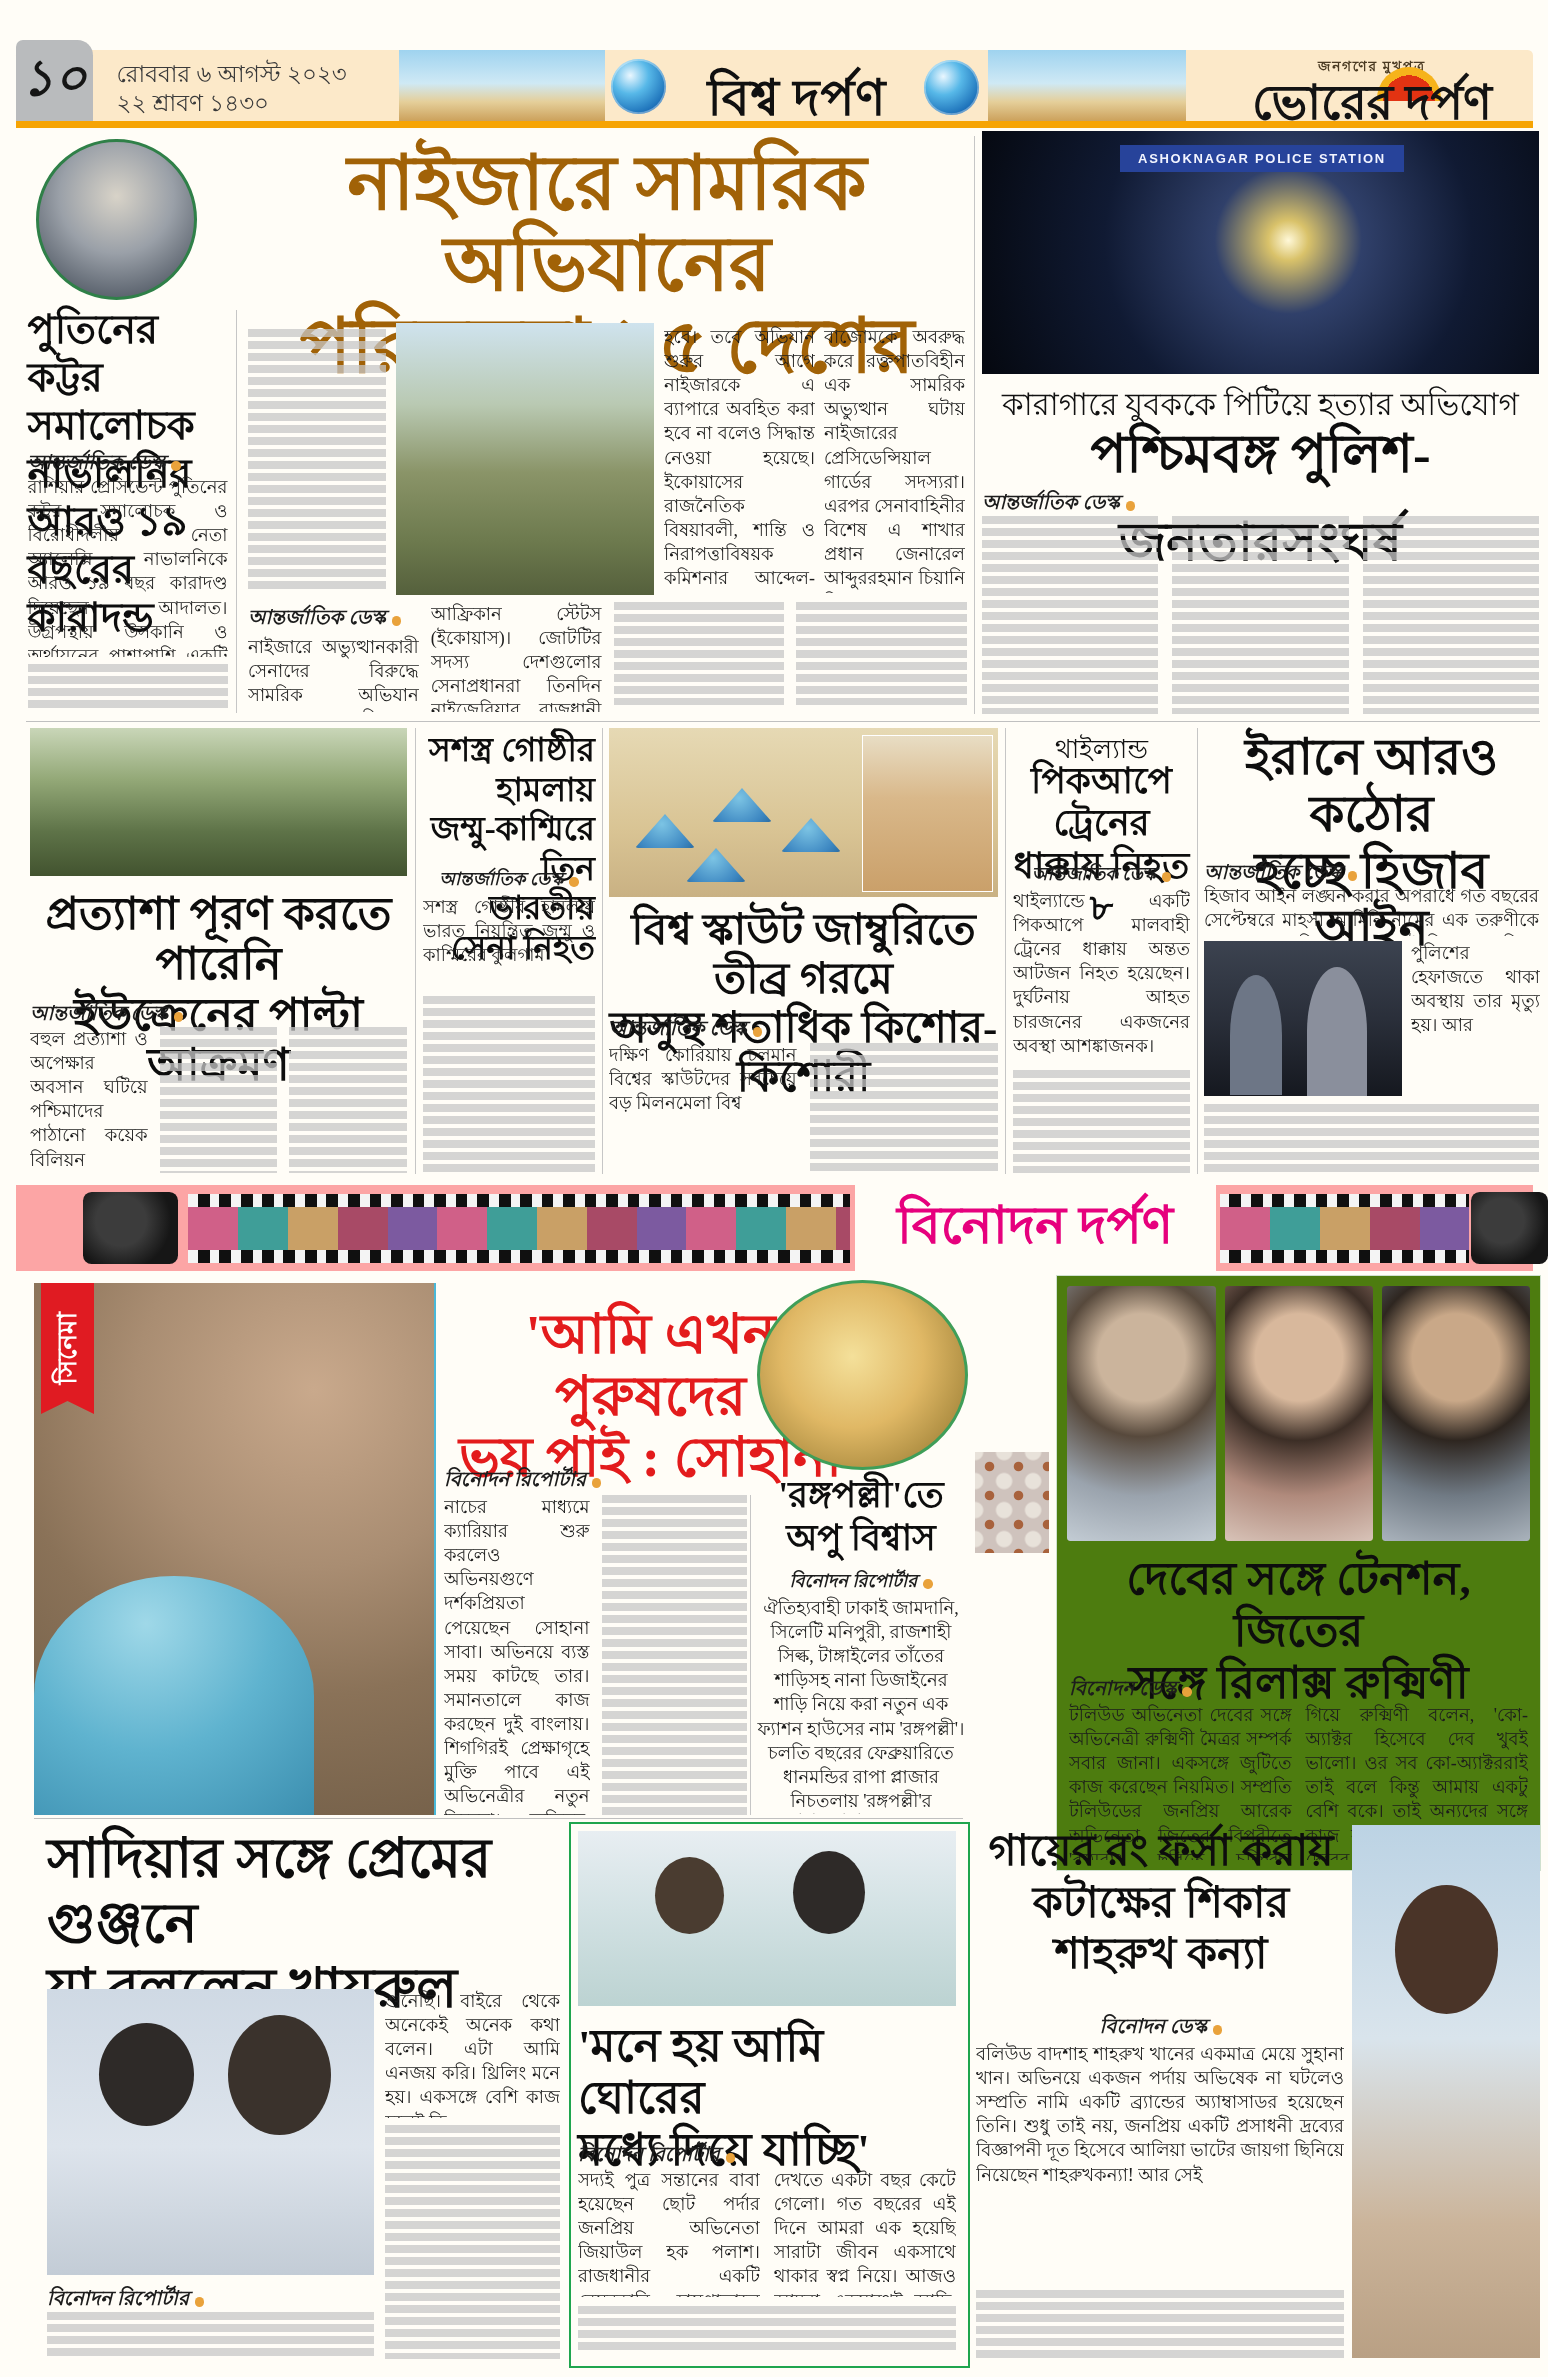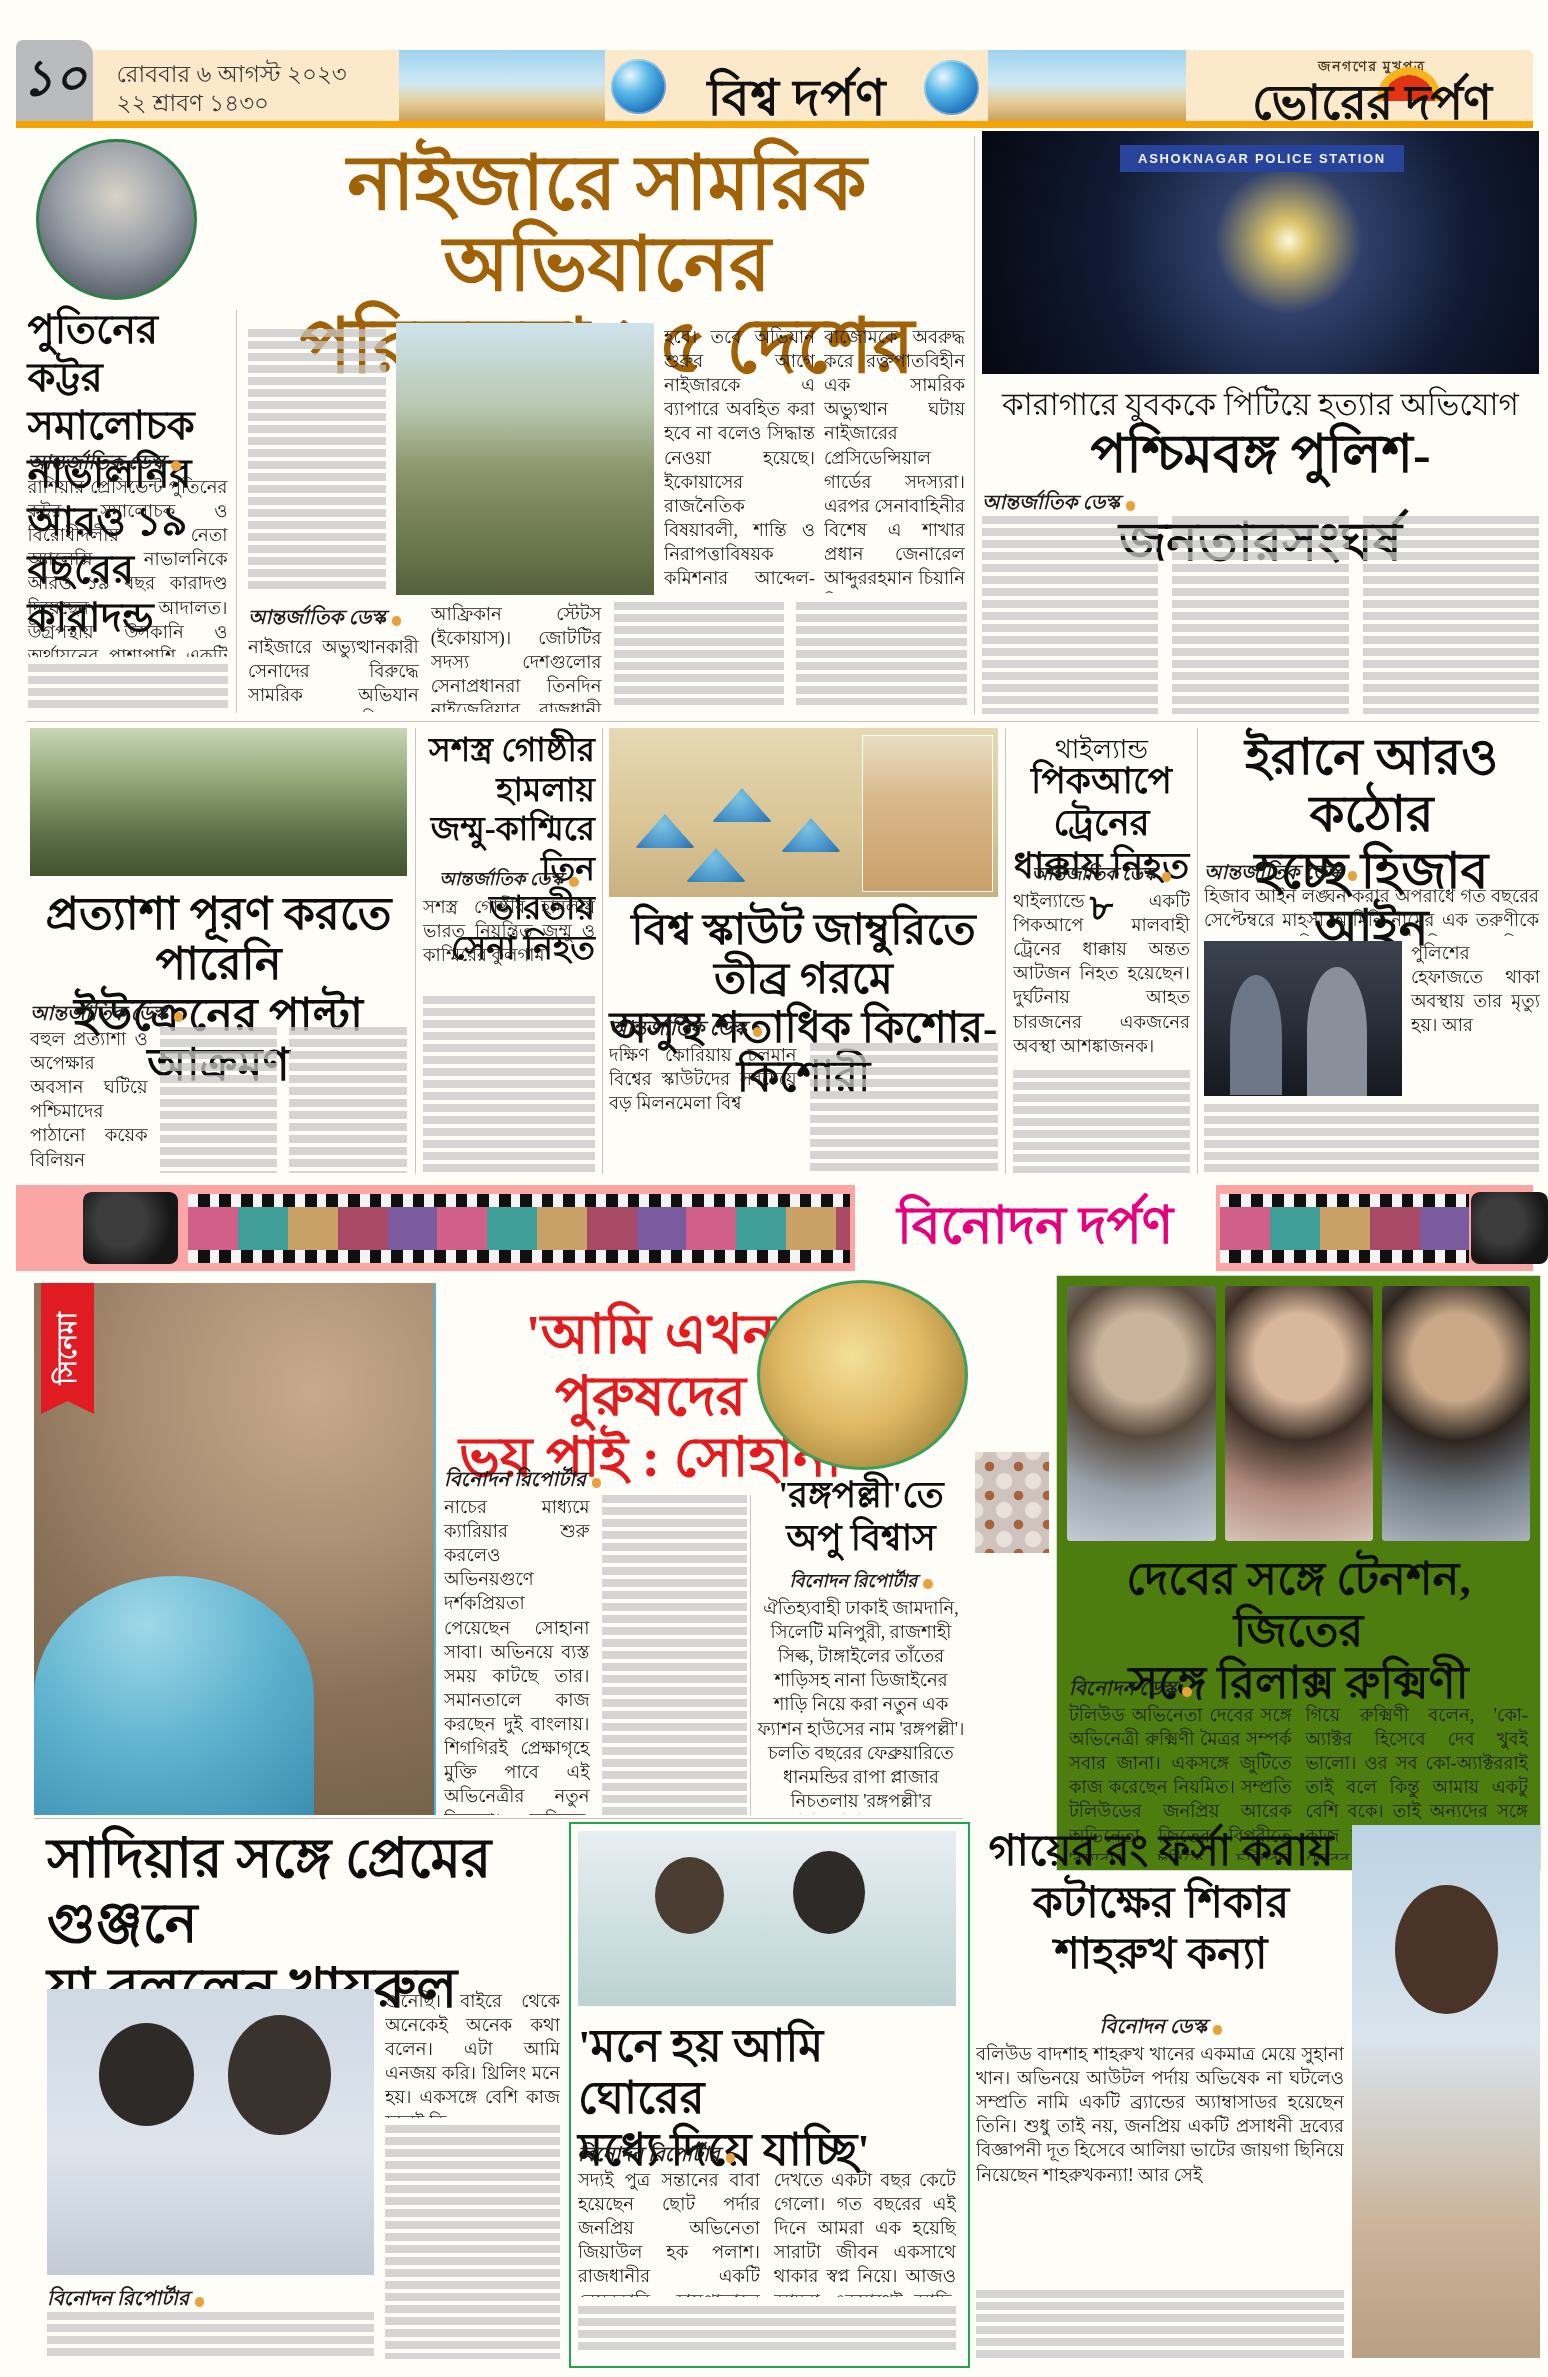--- a/index.html
+++ b/index.html
@@ -331,7 +331,7 @@
   <div class="abs" style="left:976px;top:2011px;width:370px;text-align:center;">
     <span class="byline">বিনোদন ডেস্ক</span><span class="dot"></span>
   </div>
-  <div class="abs body-txt clip" style="left:976px;top:2042px;width:368px;height:241px;">বলিউড বাদশাহ শাহরুখ খানের একমাত্র মেয়ে সুহানা খান। অভিনয়ে আউটল পর্দায় অভিষেক না ঘটলেও সম্প্রতি নামি একটি ব্র্যান্ডের অ্যাম্বাসাডর হয়েছেন তিনি। শুধু তাই নয়, জনপ্রিয় একটি প্রসাধনী দ্রব্যের বিজ্ঞাপনী দূত হিসেবে আলিয়া ভাটের জায়গা ছিনিয়ে নিয়েছেন শাহরুখকন্যা! আর সেই</div>
+  <div class="abs body-txt clip" style="left:976px;top:2042px;width:368px;height:241px;">বলিউড বাদশাহ শাহরুখ খানের একমাত্র মেয়ে সুহানা খান। অভিনয়ে একজন পর্দায় অভিষেক না ঘটলেও সম্প্রতি নামি একটি ব্র্যান্ডের অ্যাম্বাসাডর হয়েছেন তিনি। শুধু তাই নয়, জনপ্রিয় একটি প্রসাধনী দ্রব্যের বিজ্ঞাপনী দূত হিসেবে আলিয়া ভাটের জায়গা ছিনিয়ে নিয়েছেন শাহরুখকন্যা! আর সেই</div>
   <div class="abs fill" style="left:976px;top:2290px;width:368px;height:69px;"></div>
   <div class="abs photo-suhana" style="left:1352px;top:1825px;width:188px;height:533px;">
     <div class="head-blob" style="left:43px;top:60px;width:103px;height:129px;background:#4a3428;border-radius:50%;"></div>

